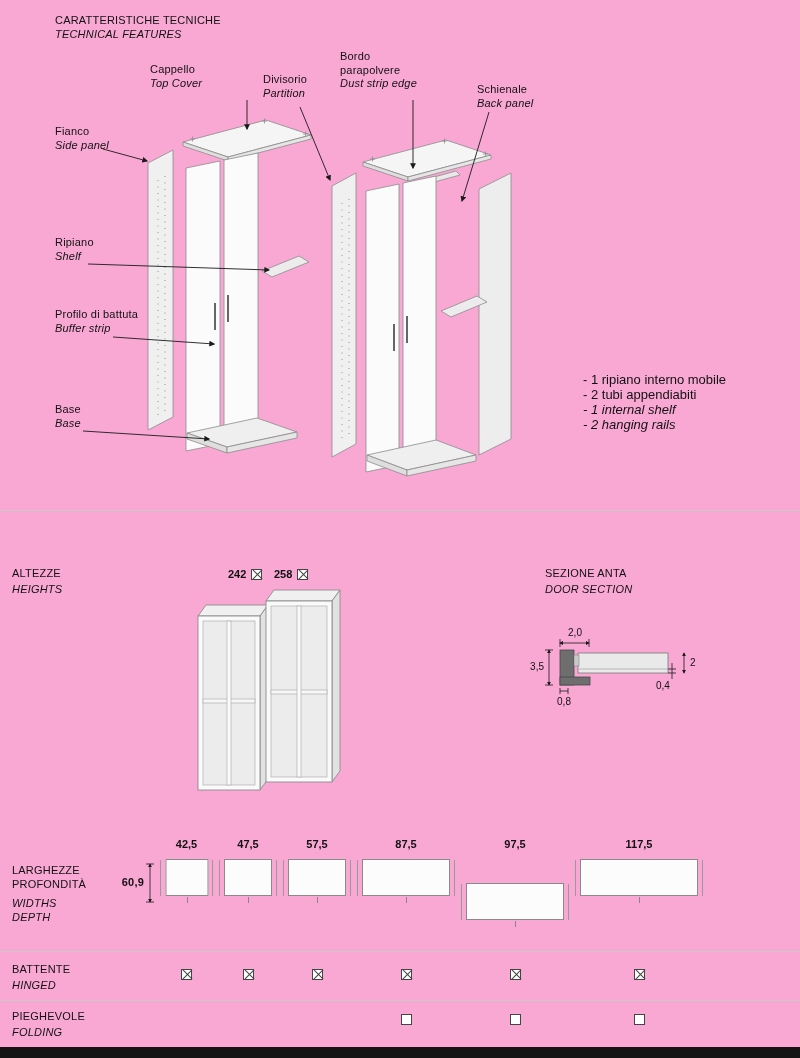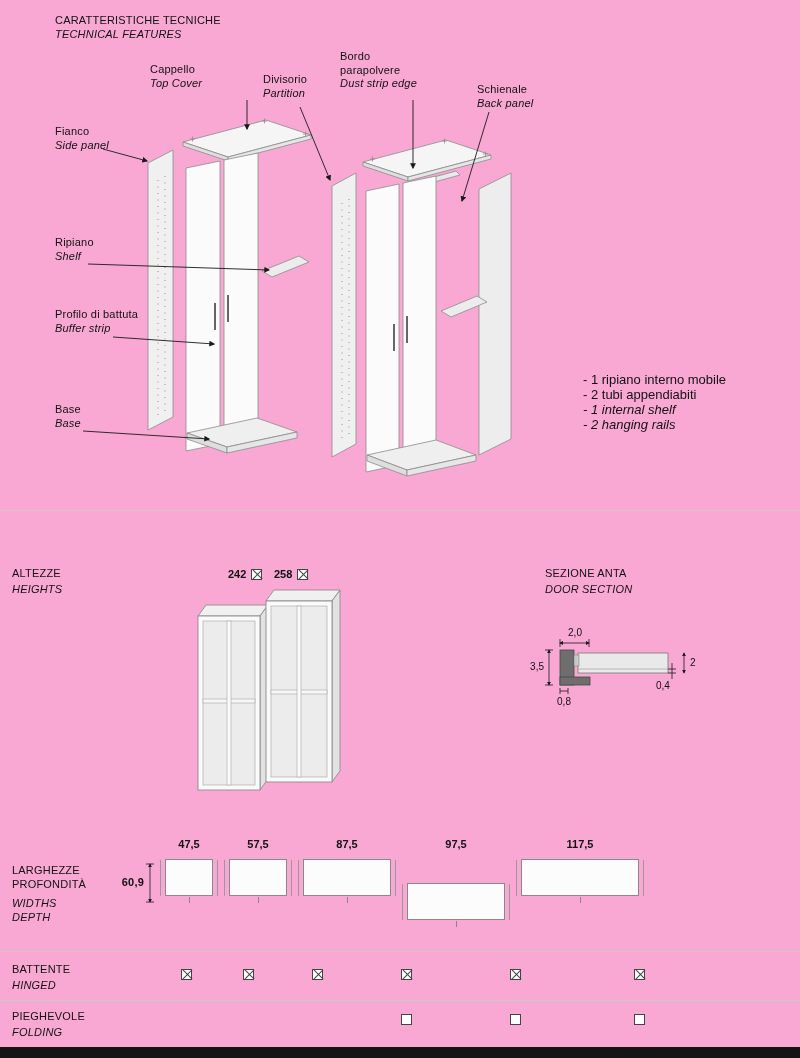--- a/index.html
+++ b/index.html
@@ -229,6 +229,15 @@
   <div class="abs lbl it" style="left:12px;top:911px">DEPTH</div>
   <div class="abs lbl b" style="left:108px;top:876px;width:36px;text-align:right">60,9</div>
   <div class="wrow" style="top:838px">
+      <div class="wcell" style="width: 53px;">
+        <div class="wnum">42,5</div>
+        <div class="wplan">
+          <i class="tk l"></i>
+          <i class="rc" style="width:43px"></i>
+          <i class="tk r"></i>
+          <i class="nt"></i>
+        </div>
+      </div>
       <div class="wcell" style="width: 58px;">
         <div class="wnum">47,5</div>
         <div class="wplan">

